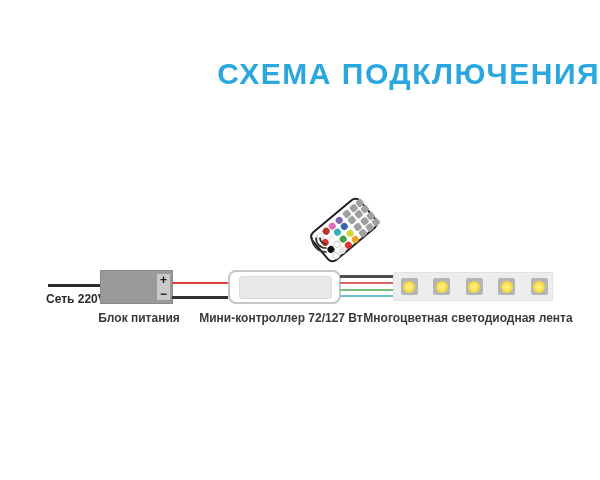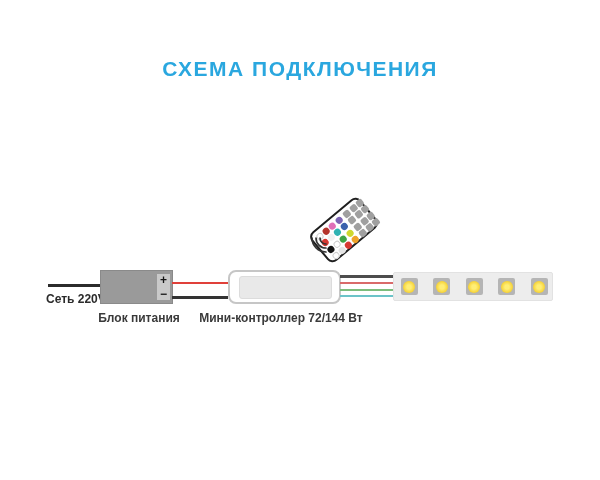--- a/index.html
+++ b/index.html
@@ -5,8 +5,8 @@
   html,body{margin:0;padding:0;background:#ffffff;}
   .canvas{position:relative;width:600px;height:480px;background:#ffffff;overflow:hidden;
           font-family:"Liberation Sans",sans-serif;}
-  .page-title{position:absolute;left:0;top:57px;width:600px;margin:0;text-align:center;
-              font-size:21px;font-weight:bold;letter-spacing:1.5px;}
+  .page-title{position:absolute;left:0;top:57px;width:600px;margin:0;text-align:right;
+              font-size:30px;font-weight:bold;letter-spacing:1.5px;}
   .part-label{position:absolute;top:311px;transform:translateX(-50%);white-space:nowrap;
               font-size:12px;font-weight:bold;color:#3a3a3a;}
   .mains-label{position:absolute;left:46px;top:292px;font-size:12px;font-weight:bold;color:#2b2b2b;}

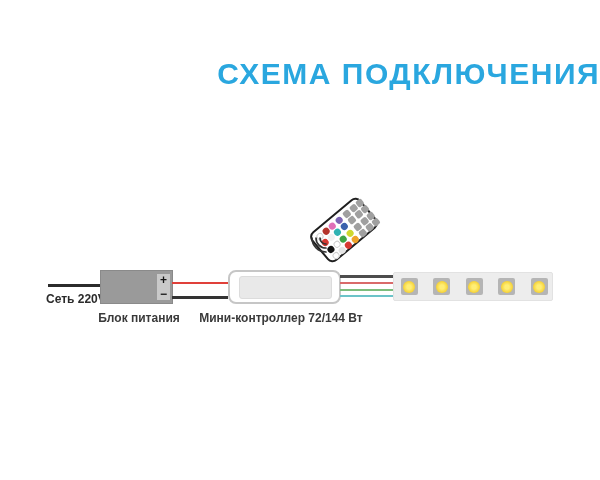--- a/index.html
+++ b/index.html
@@ -122,7 +122,7 @@
   </svg>
 
   <div class="part-label" style="left:139px;text-align:center;">Блок питания</div>
-  <div class="part-label" style="left:281px;">Мини-контроллер 72/144 Вт</div>
+  <div class="part-label" style="left:281px;">Мини-контроллер 72/127 Вт</div>
 
 </div>
 

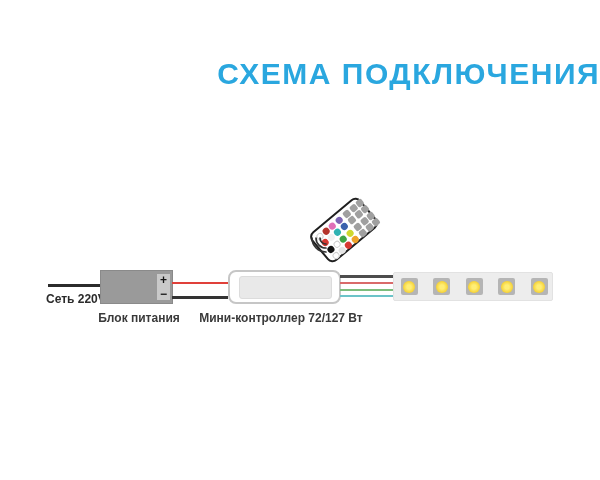--- a/index.html
+++ b/index.html
@@ -123,6 +123,7 @@
 
   <div class="part-label" style="left:139px;text-align:center;">Блок питания</div>
   <div class="part-label" style="left:281px;">Мини-контроллер 72/127 Вт</div>
+  <div class="part-label" style="left:468px;">Многоцветная светодиодная лента</div>
 
 </div>
 

